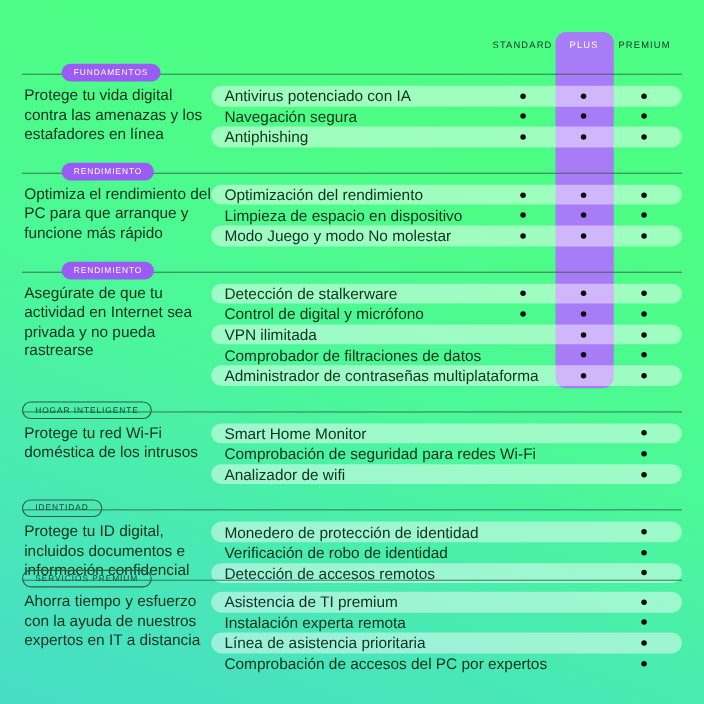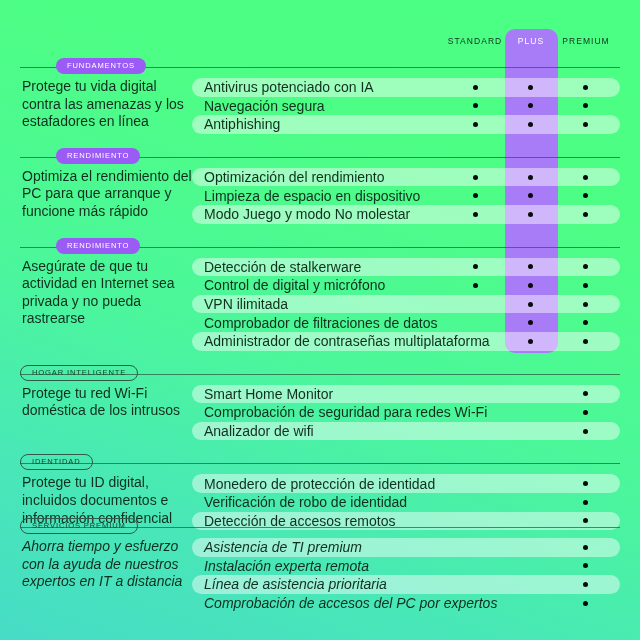--- a/index.html
+++ b/index.html
@@ -260,7 +260,7 @@
           <div class="sec-rule"></div>
           <div class="pill outline">SERVICIOS PREMIUM</div>
         </div>
-        <div class="sec-body" style="height: 55px; font-style: italic;">
+        <div class="sec-body" style="height: 55px;">
           <div class="sec-desc">Ahorra tiempo y esfuerzo con la ayuda de nuestros expertos en IT a distancia</div>
           <div class="rows">
             <div class="row odd">

